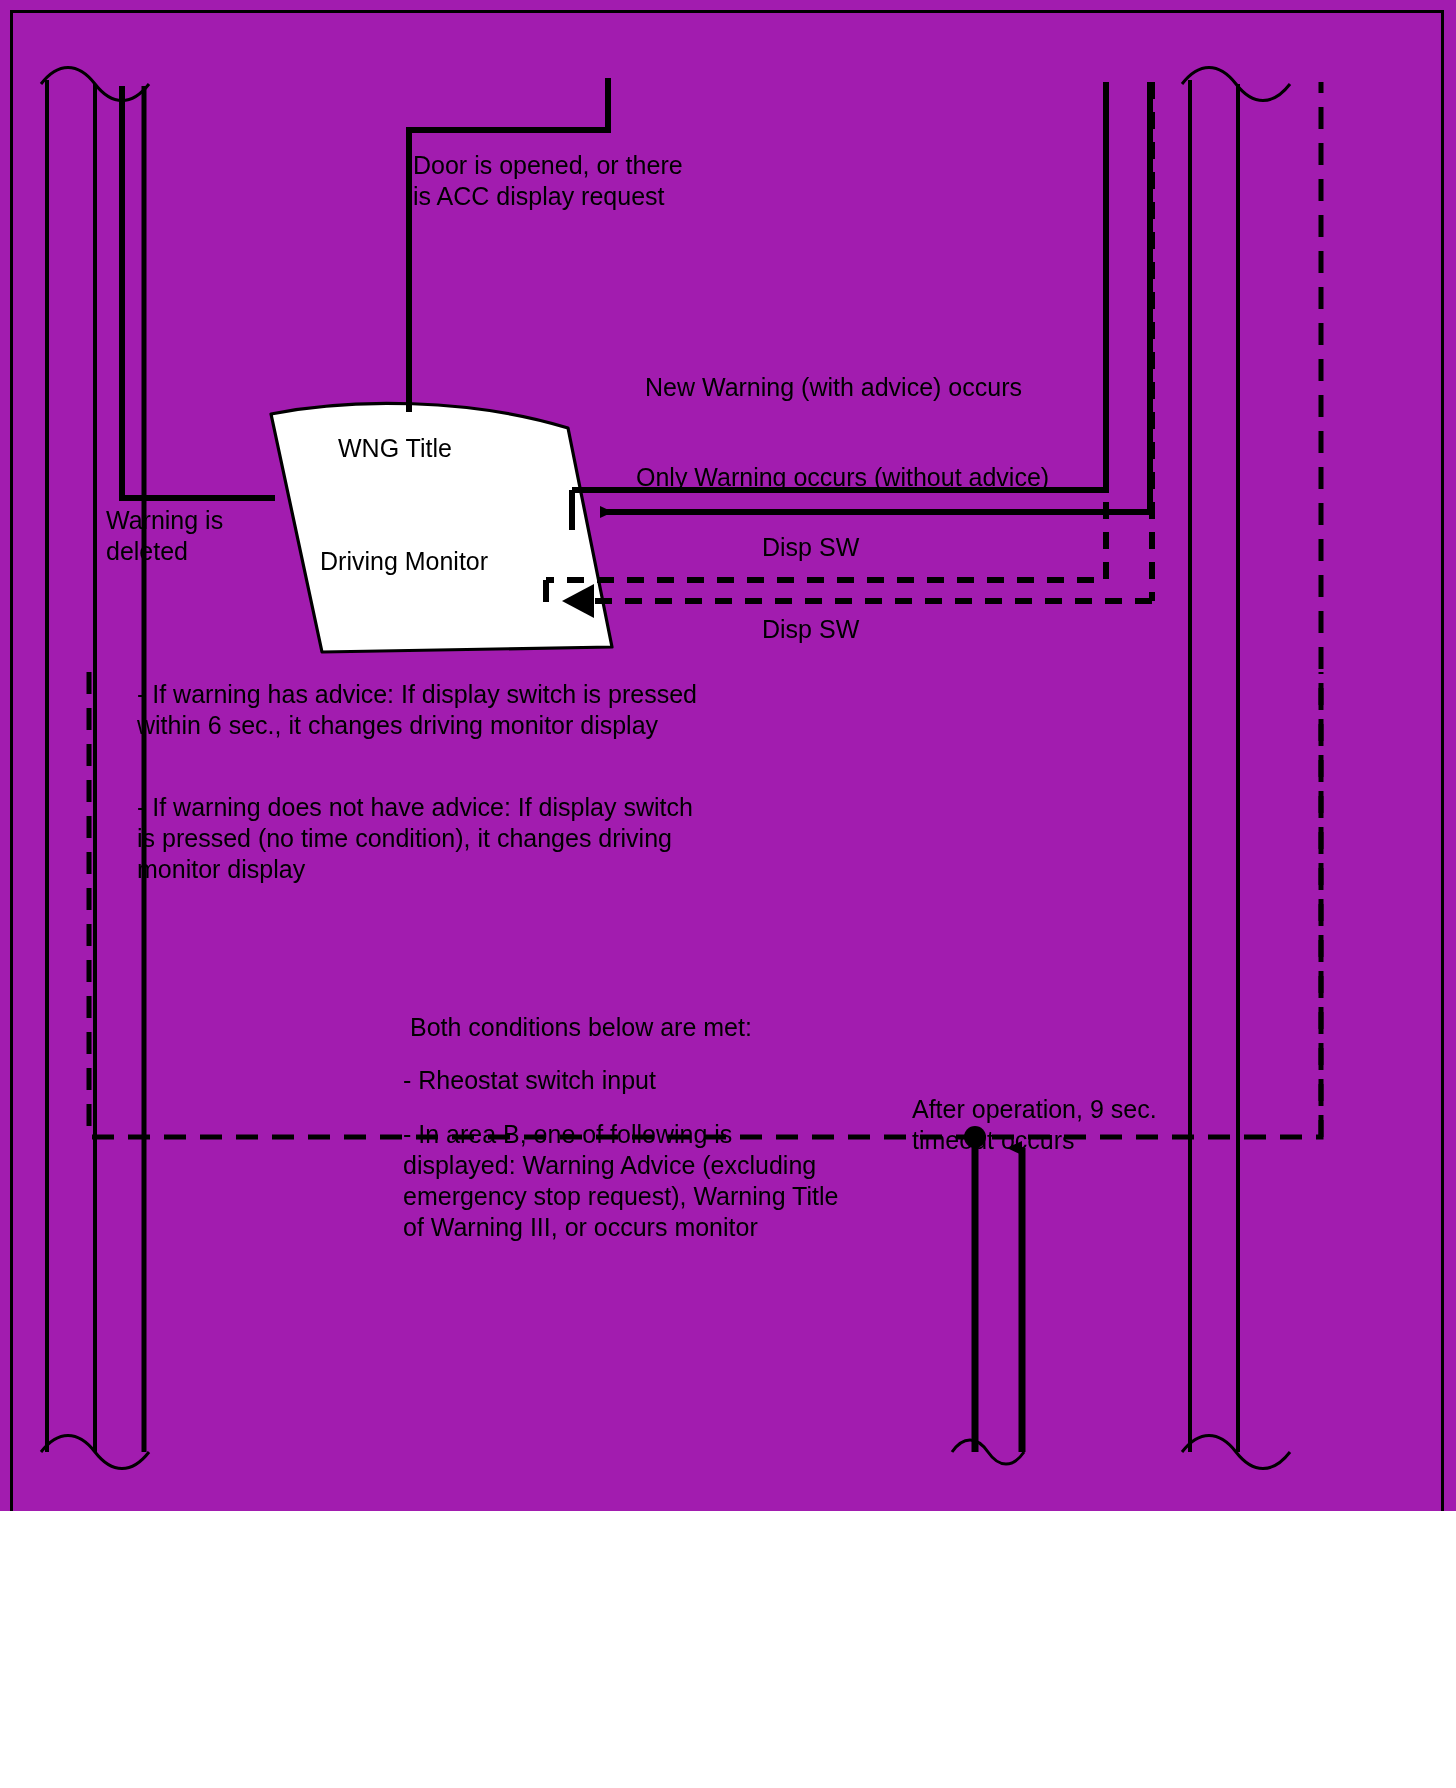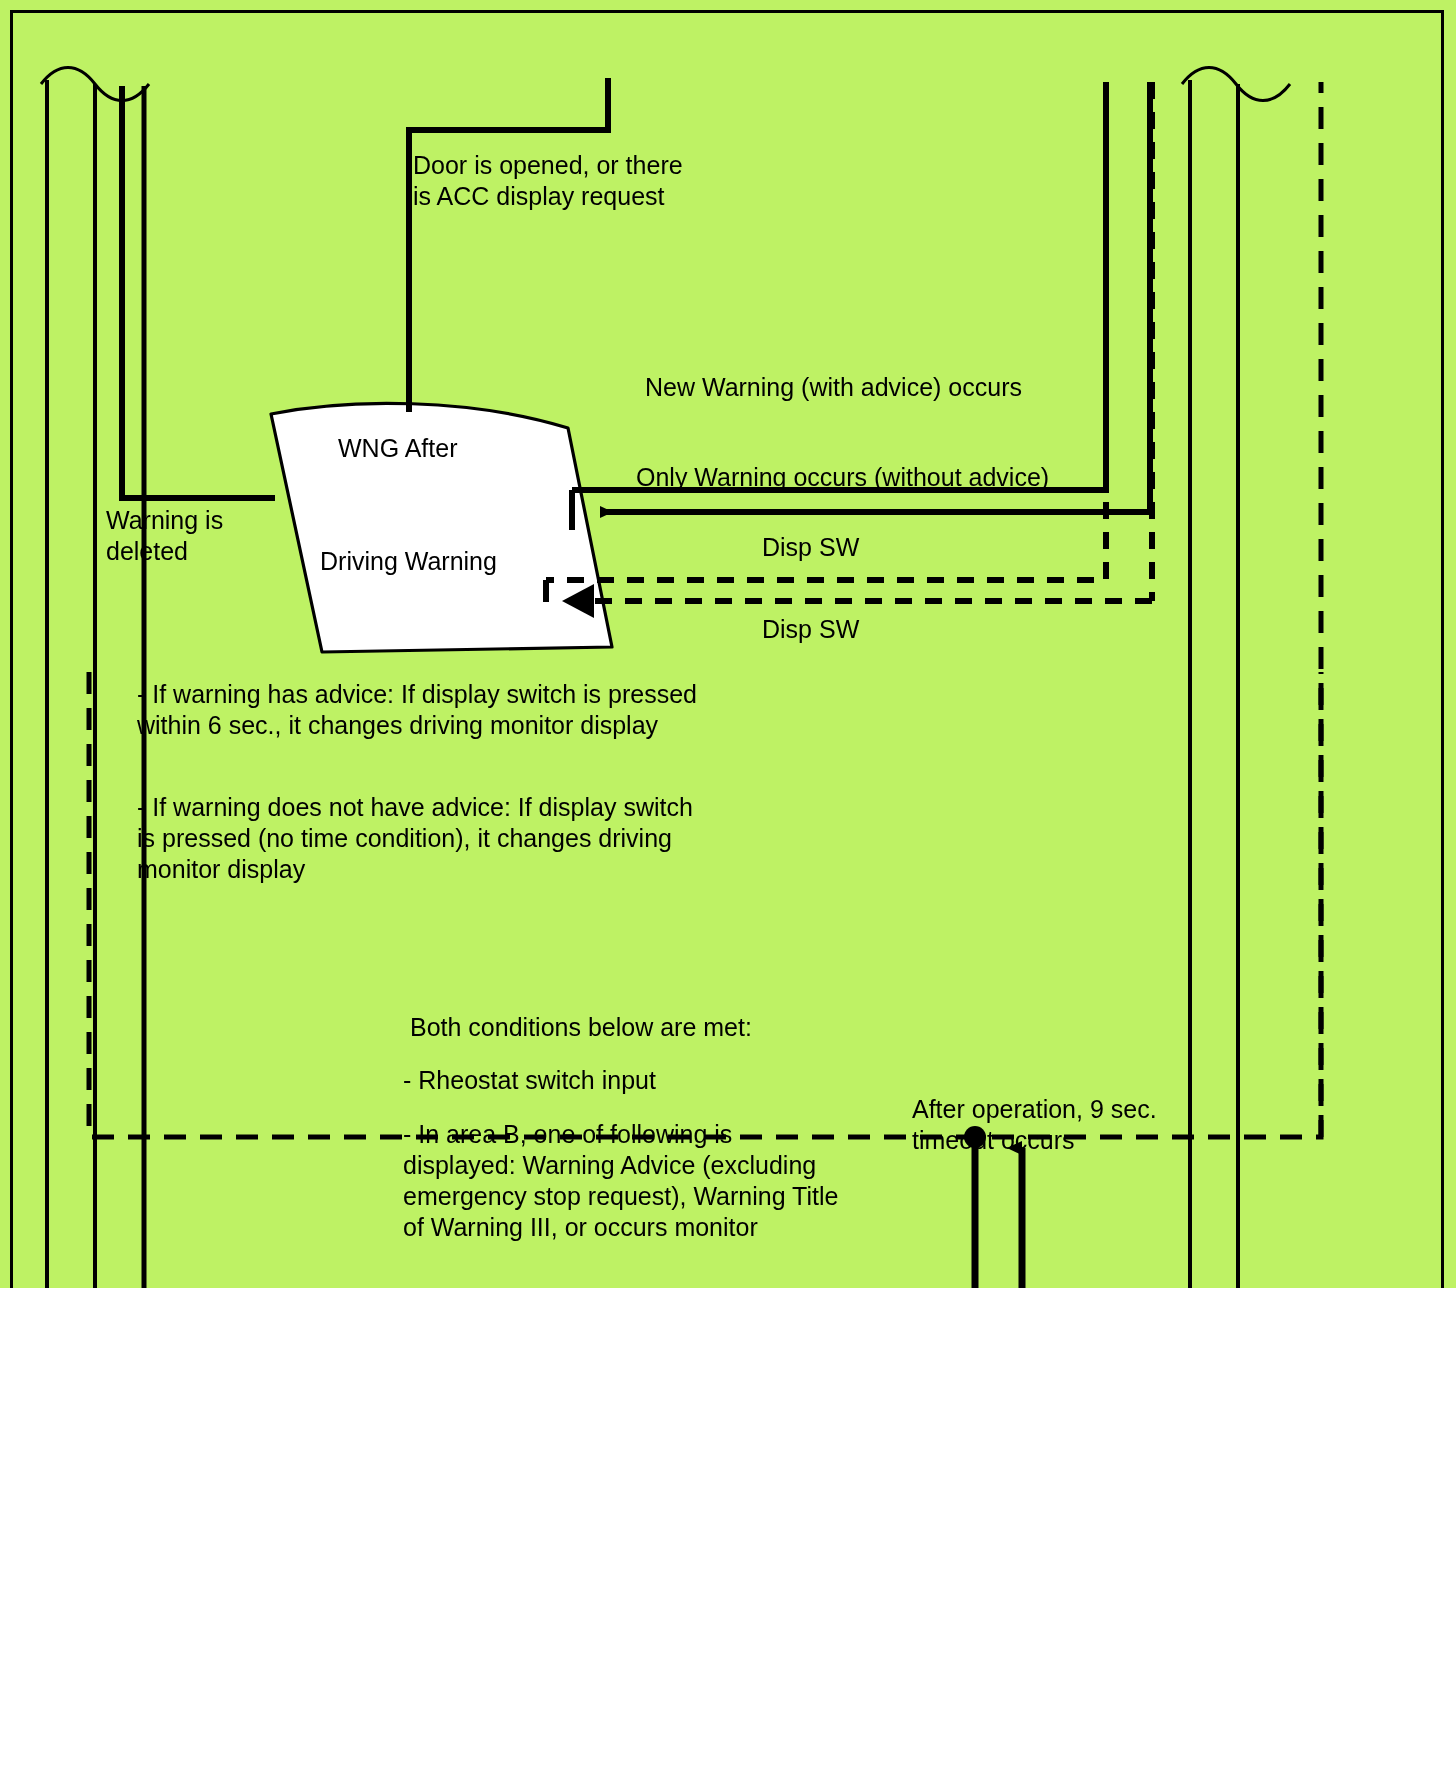--- a/index.html
+++ b/index.html
@@ -14,8 +14,8 @@
   #page {
     position: relative;
     width: 1456px;
-    height: 1288px;
-    background: #bef264;
+    height: 1511px;
+    background: #a21caf;
     overflow: hidden;
   }
   #page-border {

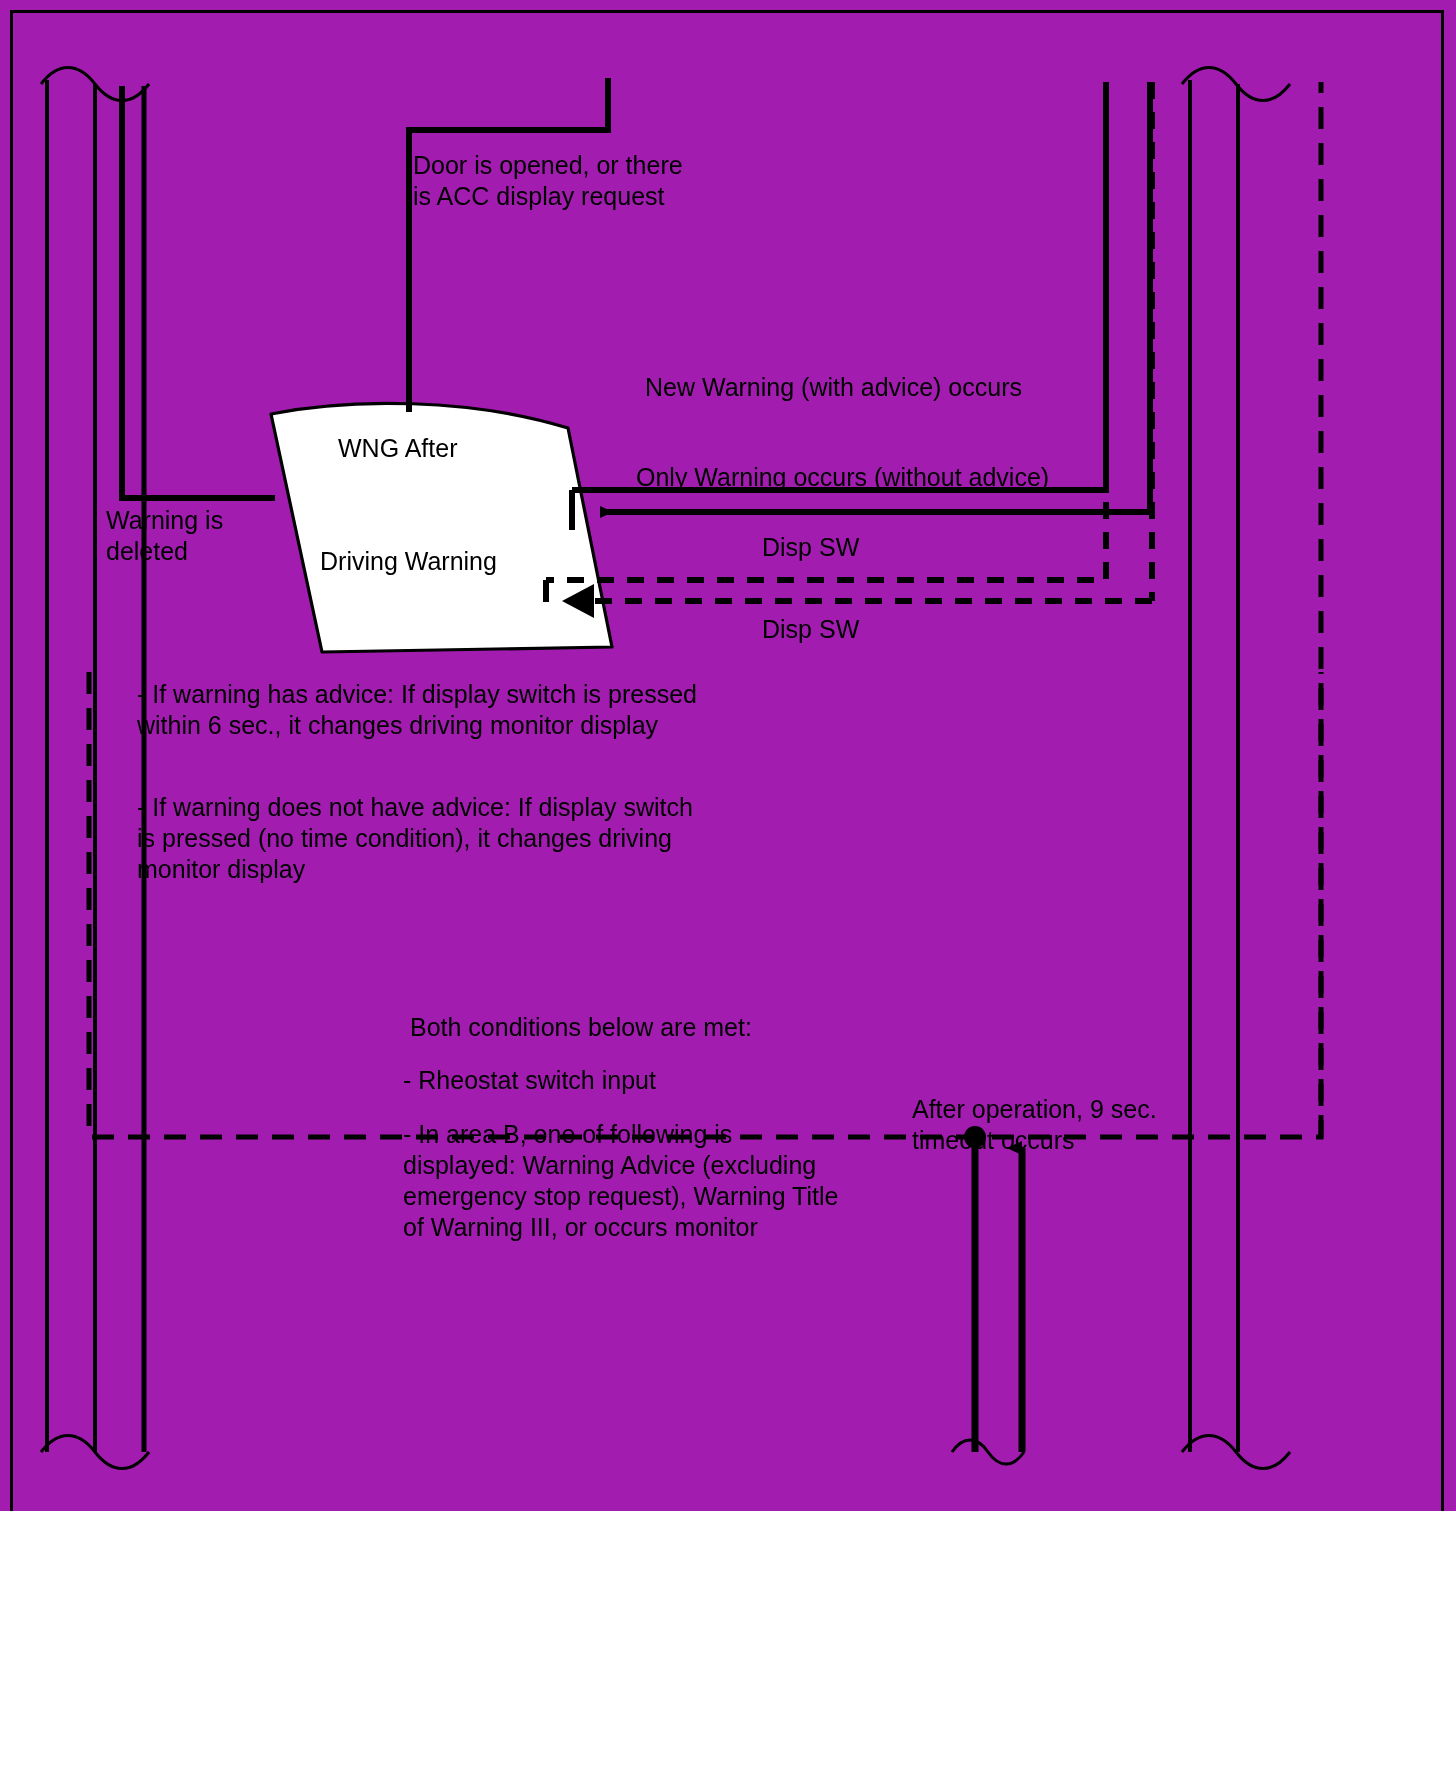--- a/index.html
+++ b/index.html
@@ -142,7 +142,7 @@
   <div class="lbl wrap" style="left:106px; top:505px;">Warning is
 deleted</div>
 
-  <div class="lbl" style="left:338px; top:433px;">WNG After</div>
+  <div class="lbl" style="left:338px; top:433px;">WNG Title</div>
 
   <div class="lbl" style="left:320px; top:546px;">Driving Warning</div>
 

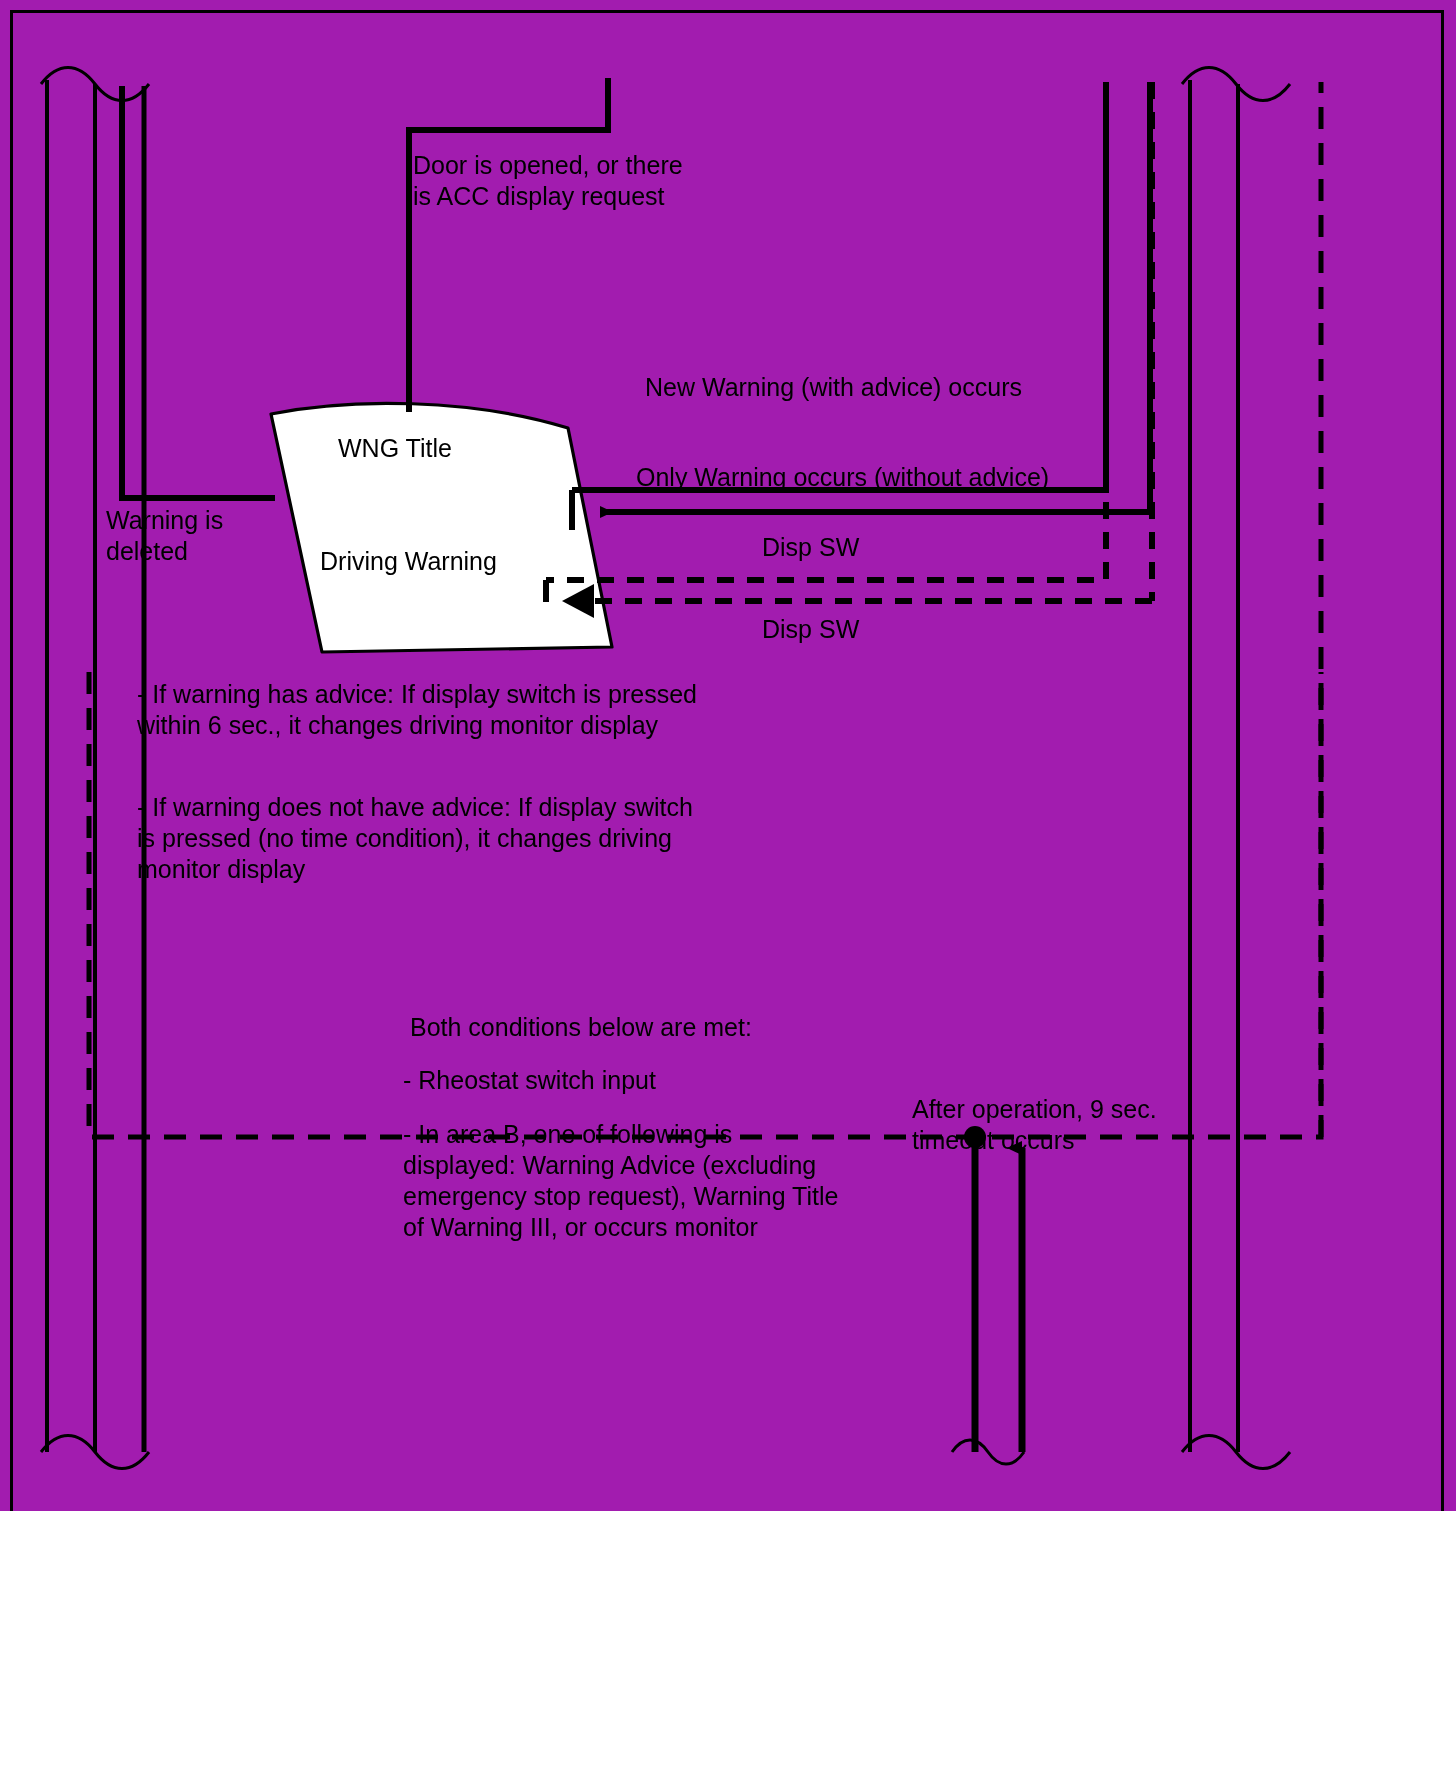--- a/index.html
+++ b/index.html
@@ -144,7 +144,7 @@
 
   <div class="lbl" style="left:338px; top:433px;">WNG Title</div>
 
-  <div class="lbl" style="left:320px; top:546px;">Driving Warning</div>
+  <div class="lbl" style="left:320px; top:546px;">Driving Monitor</div>
 
   <div class="lbl wrap" style="left:137px; top:679px;">- If warning has advice: If display switch is pressed
 within 6 sec., it changes driving monitor display</div>

